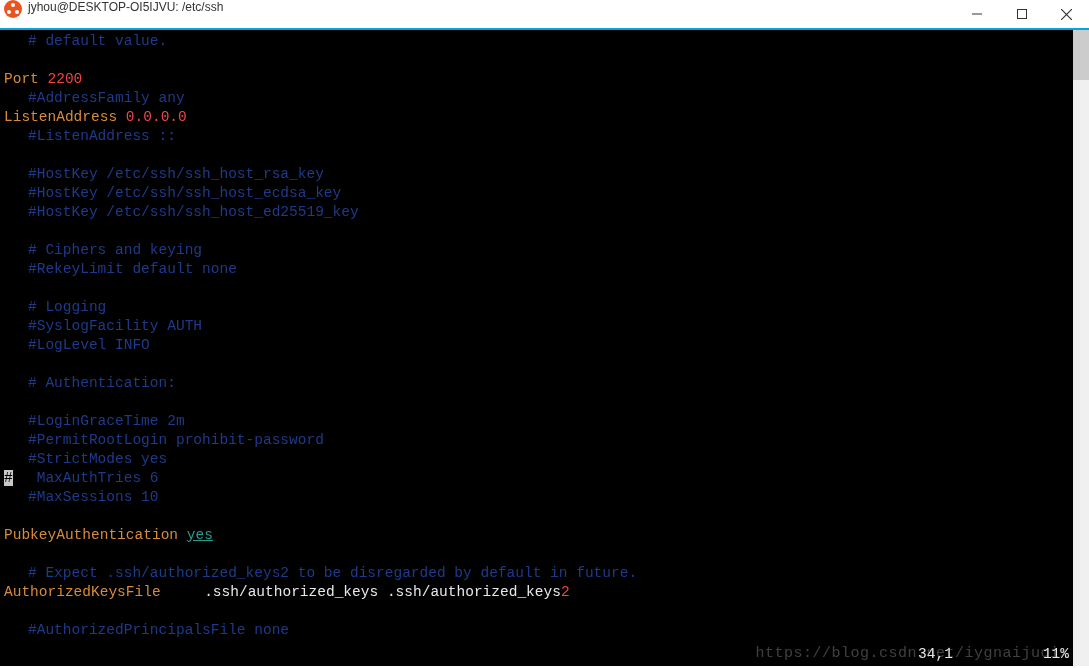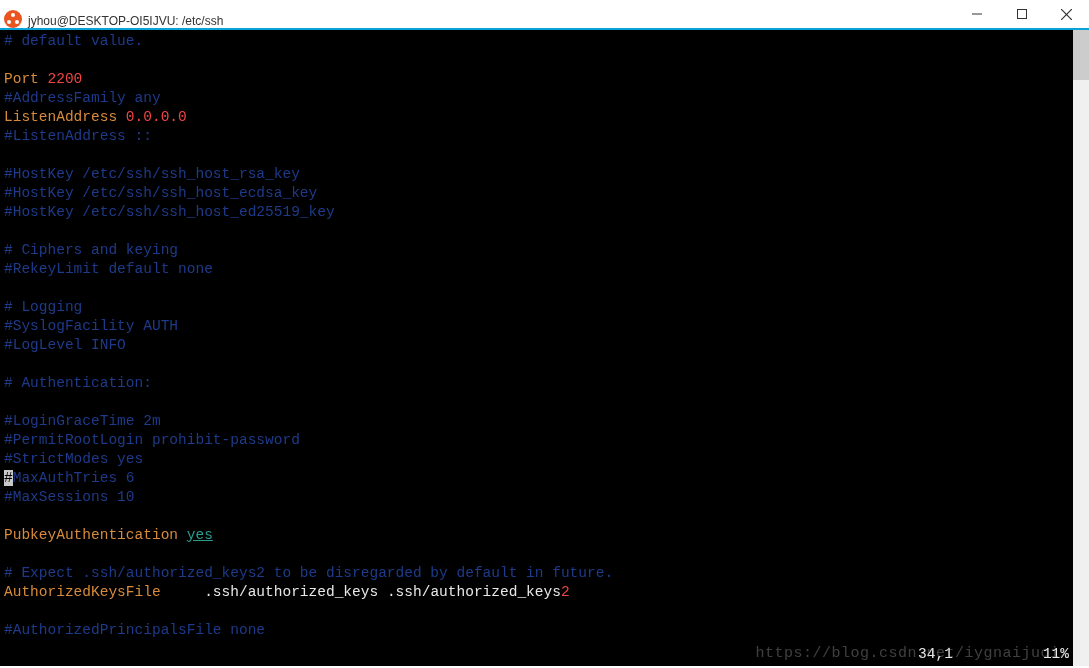--- a/index.html
+++ b/index.html
@@ -20,7 +20,7 @@
       background: #fff;
       border-bottom: 2px solid #0aa3d8;
       display: flex;
-      align-items: flex-end;
+      align-items: flex-start;
       padding: 0 4px;
       position: relative;
     }

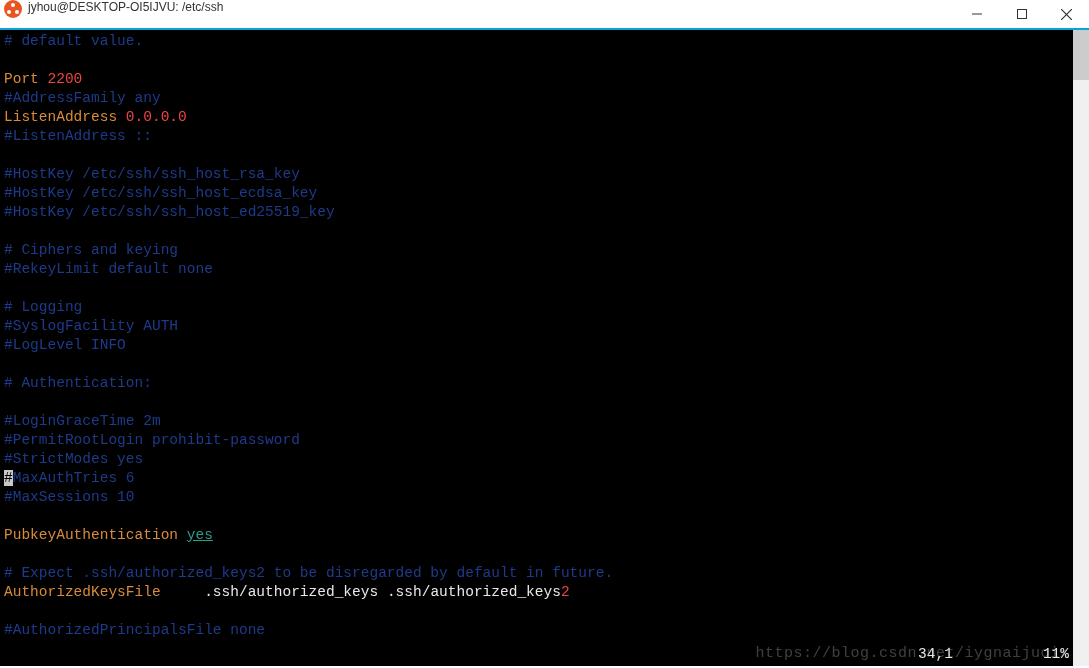--- a/index.html
+++ b/index.html
@@ -102,7 +102,7 @@
       height: 50px;
       background: #ccc;
     }
-    .c-blue { color: #1e3a8a; }
+    .c-blue { color: #1e3a8a; margin-left: 24px; }
     .c-orange { color: #d88b3a; }
     .c-darkred { color: #ef4444; font-family: Liberation Mono, monospace; }
     .c-teal { color: #2a9d8f; text-decoration: underline; }

